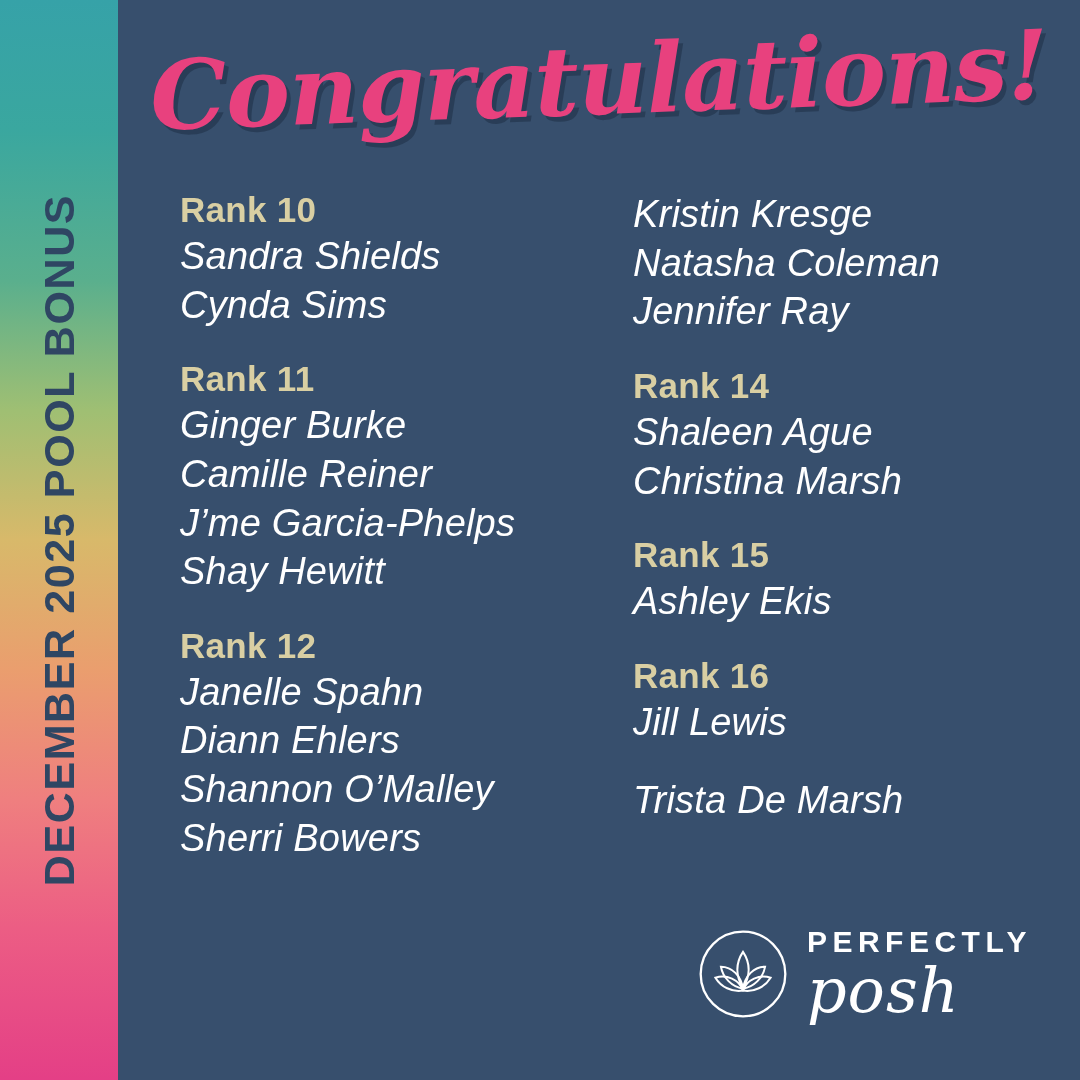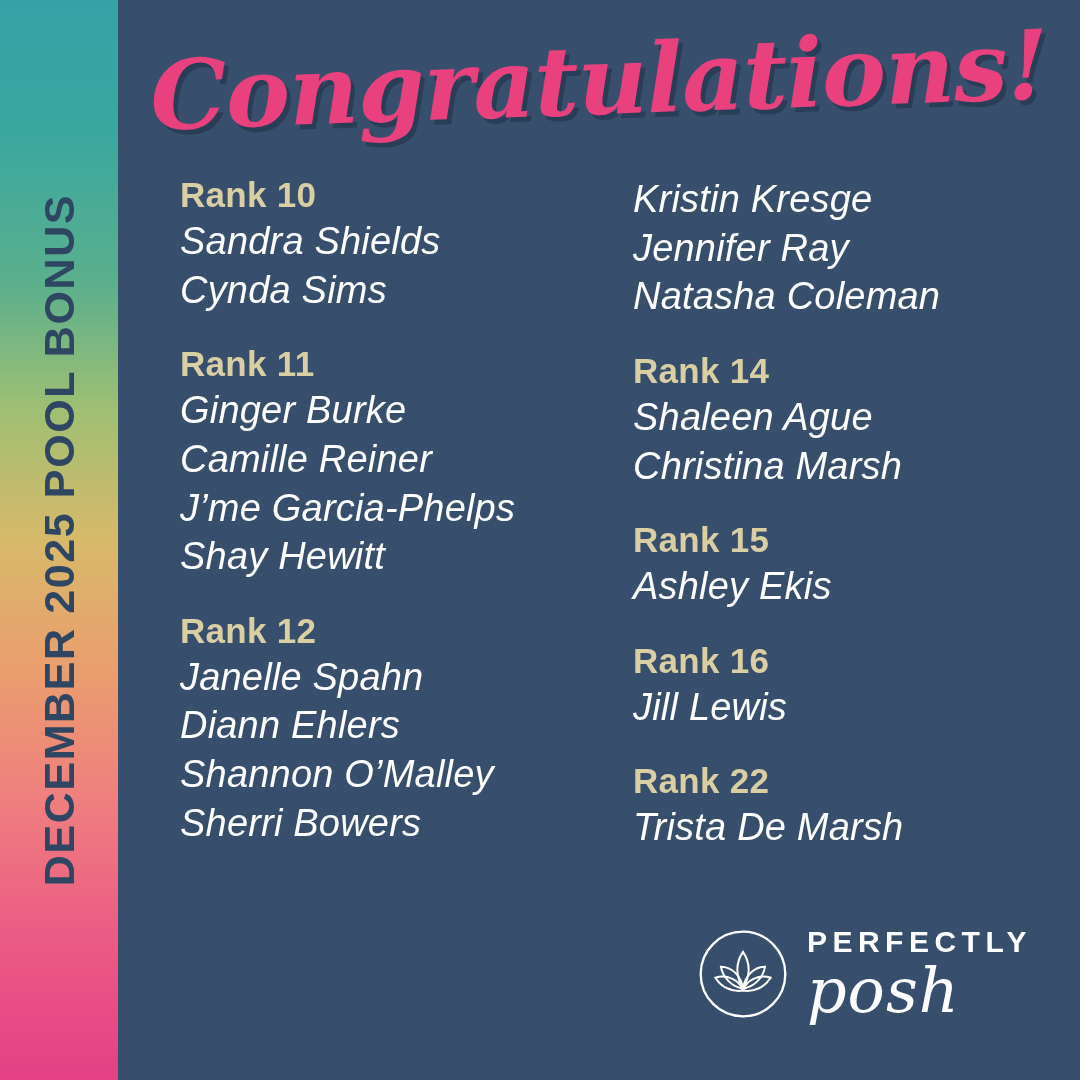--- a/index.html
+++ b/index.html
@@ -86,7 +86,7 @@
     position: absolute;
     left: 62px;
     right: 30px;
-    top: 175px;
+    top: 190px;
     display: flex;
     gap: 36px;
   }

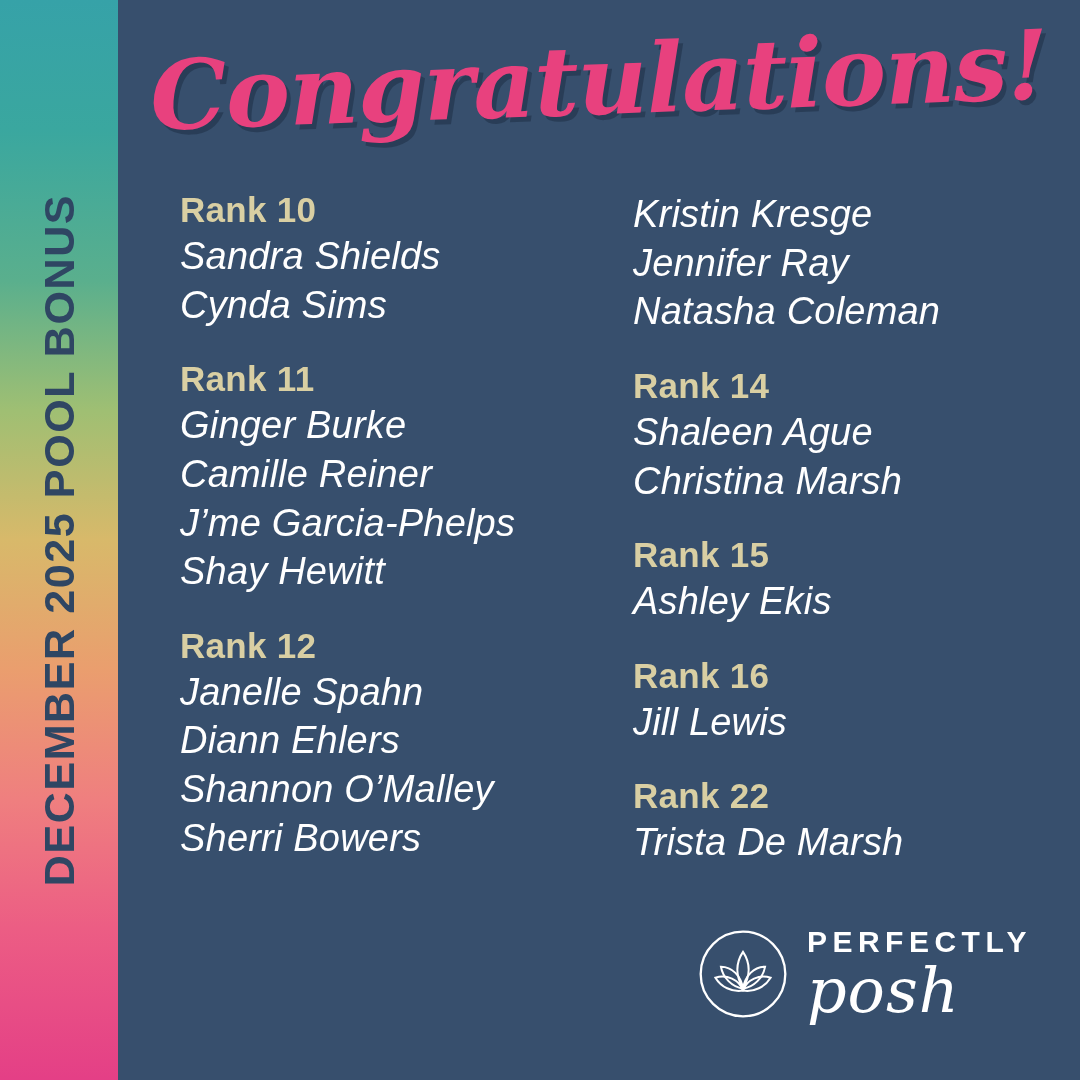--- a/index.html
+++ b/index.html
@@ -187,8 +187,8 @@
       <div class="col">
         <div class="rank-block">
           <div class="name">Kristin Kresge</div>
+          <div class="name">Natasha Coleman</div>
           <div class="name">Jennifer Ray</div>
-          <div class="name">Natasha Coleman</div>
         </div>
         <div class="rank-block">
           <div class="rank-title">Rank 14</div>

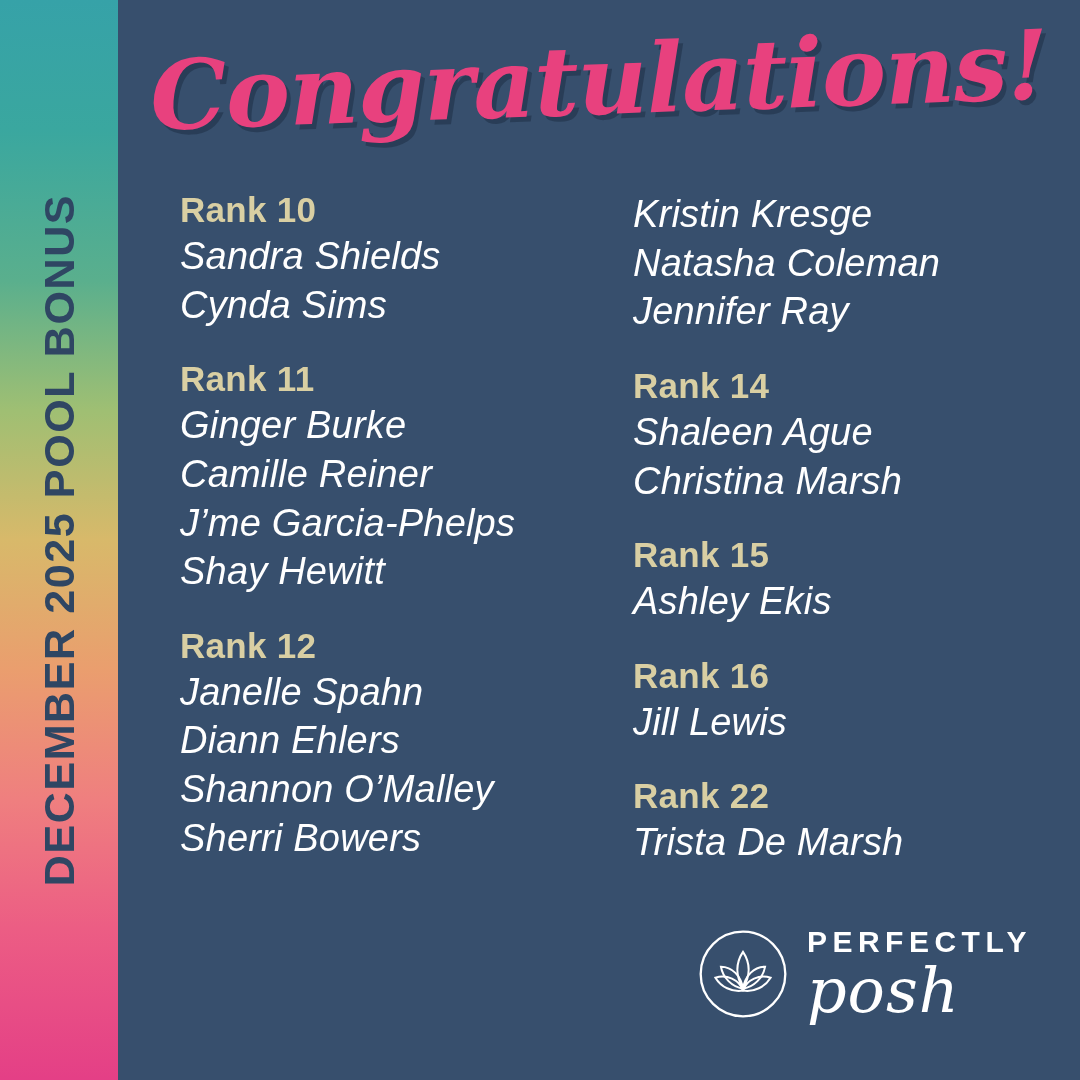--- a/index.html
+++ b/index.html
@@ -204,7 +204,6 @@
           <div class="name">Jill Lewis</div>
         </div>
         <div class="rank-block">
-          <div class="rank-title">Rank 22</div>
           <div class="name">Trista De Marsh</div>
         </div>
       </div>

